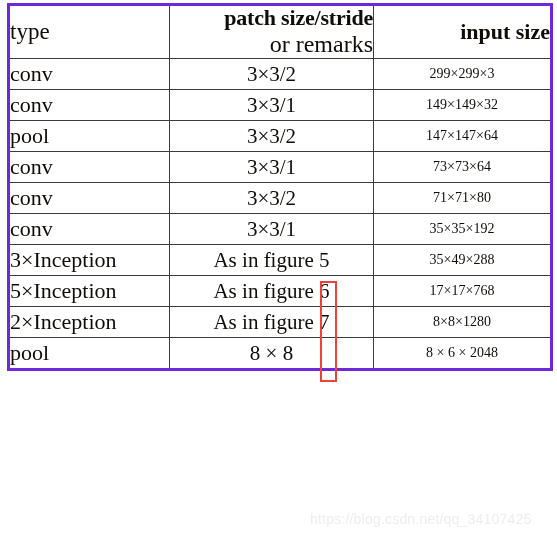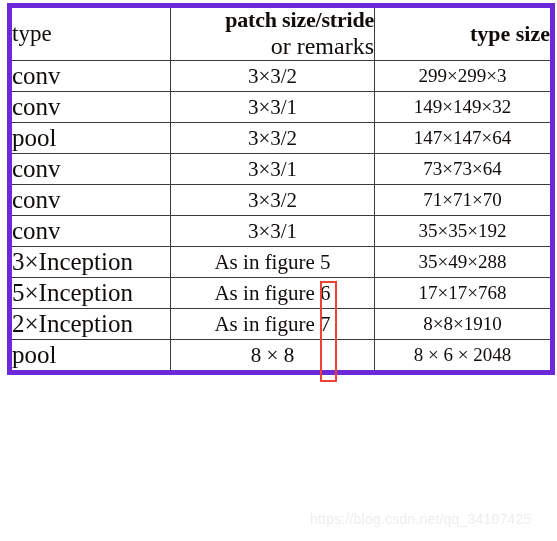--- a/index.html
+++ b/index.html
@@ -38,7 +38,7 @@
   }
   
   table.arch {
-    border: 5px solid #6d28d9;
+    border: 3px solid #6d28d9;
   }
 
   thead th {

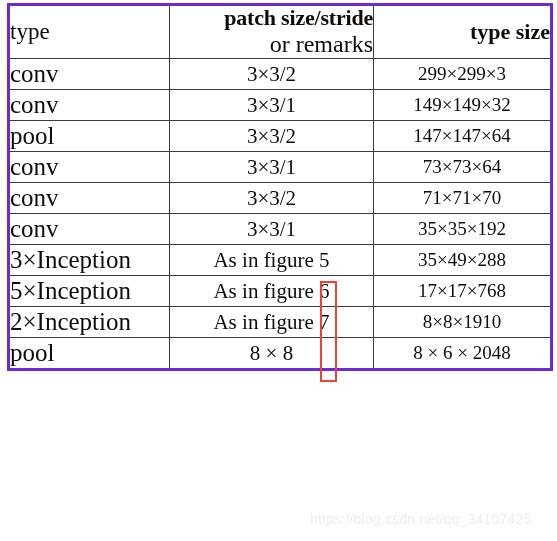--- a/index.html
+++ b/index.html
@@ -138,7 +138,7 @@
           <span class="hd-line2">or remarks</span>
         </th>
         <th class="hd-center">
-          <span class="hd-single">type size</span>
+          <span class="hd-single">input size</span>
         </th>
       </tr>
     </thead>

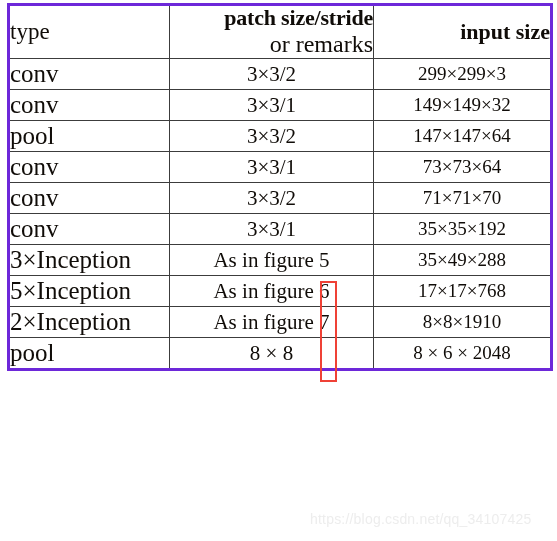--- a/index.html
+++ b/index.html
@@ -80,7 +80,7 @@
   .cell-type {
     text-align: left;
     padding-left: 12px;
-    font-size: 25px;
+    font-size: 22px;
     white-space: nowrap;
   }
   .cell-patch {

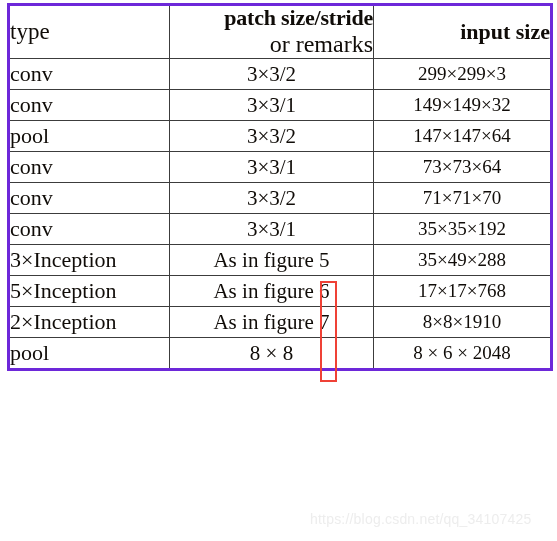--- a/index.html
+++ b/index.html
@@ -91,7 +91,7 @@
   }
   .cell-input {
     text-align: center;
-    font-size: 19px;
+    font-size: 14px;
     white-space: nowrap;
   }
   .fignum { display: inline-block; }

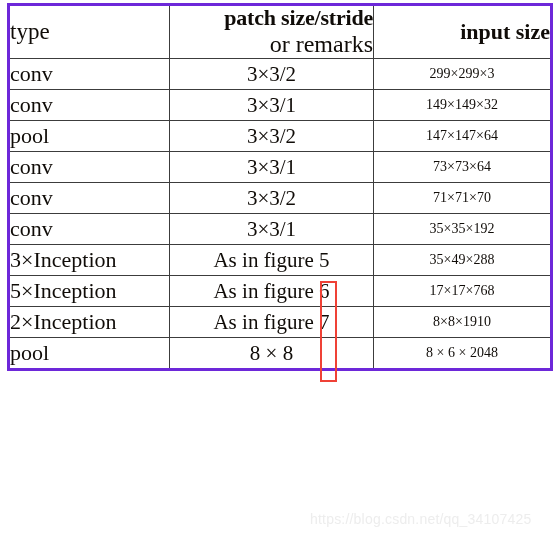--- a/index.html
+++ b/index.html
@@ -166,7 +166,7 @@
         <tr>
           <td class="cell-type">conv</td>
           <td class="cell-patch">3×3/2</td>
-          <td class="cell-input">71×71×70</td>
+          <td class="cell-input">71×71×80</td>
         </tr>
         <tr>
           <td class="cell-type">conv</td>

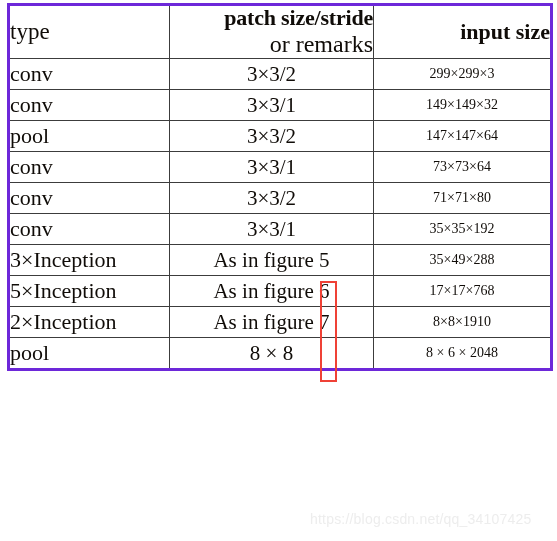--- a/index.html
+++ b/index.html
@@ -186,7 +186,7 @@
         <tr>
           <td class="cell-type">2×Inception</td>
           <td class="cell-patch"><span>As in figure </span><span class="fignum">7</span></td>
-          <td class="cell-input">8×8×1910</td>
+          <td class="cell-input">8×8×1280</td>
         </tr>
         <tr>
           <td class="cell-type">pool</td>

